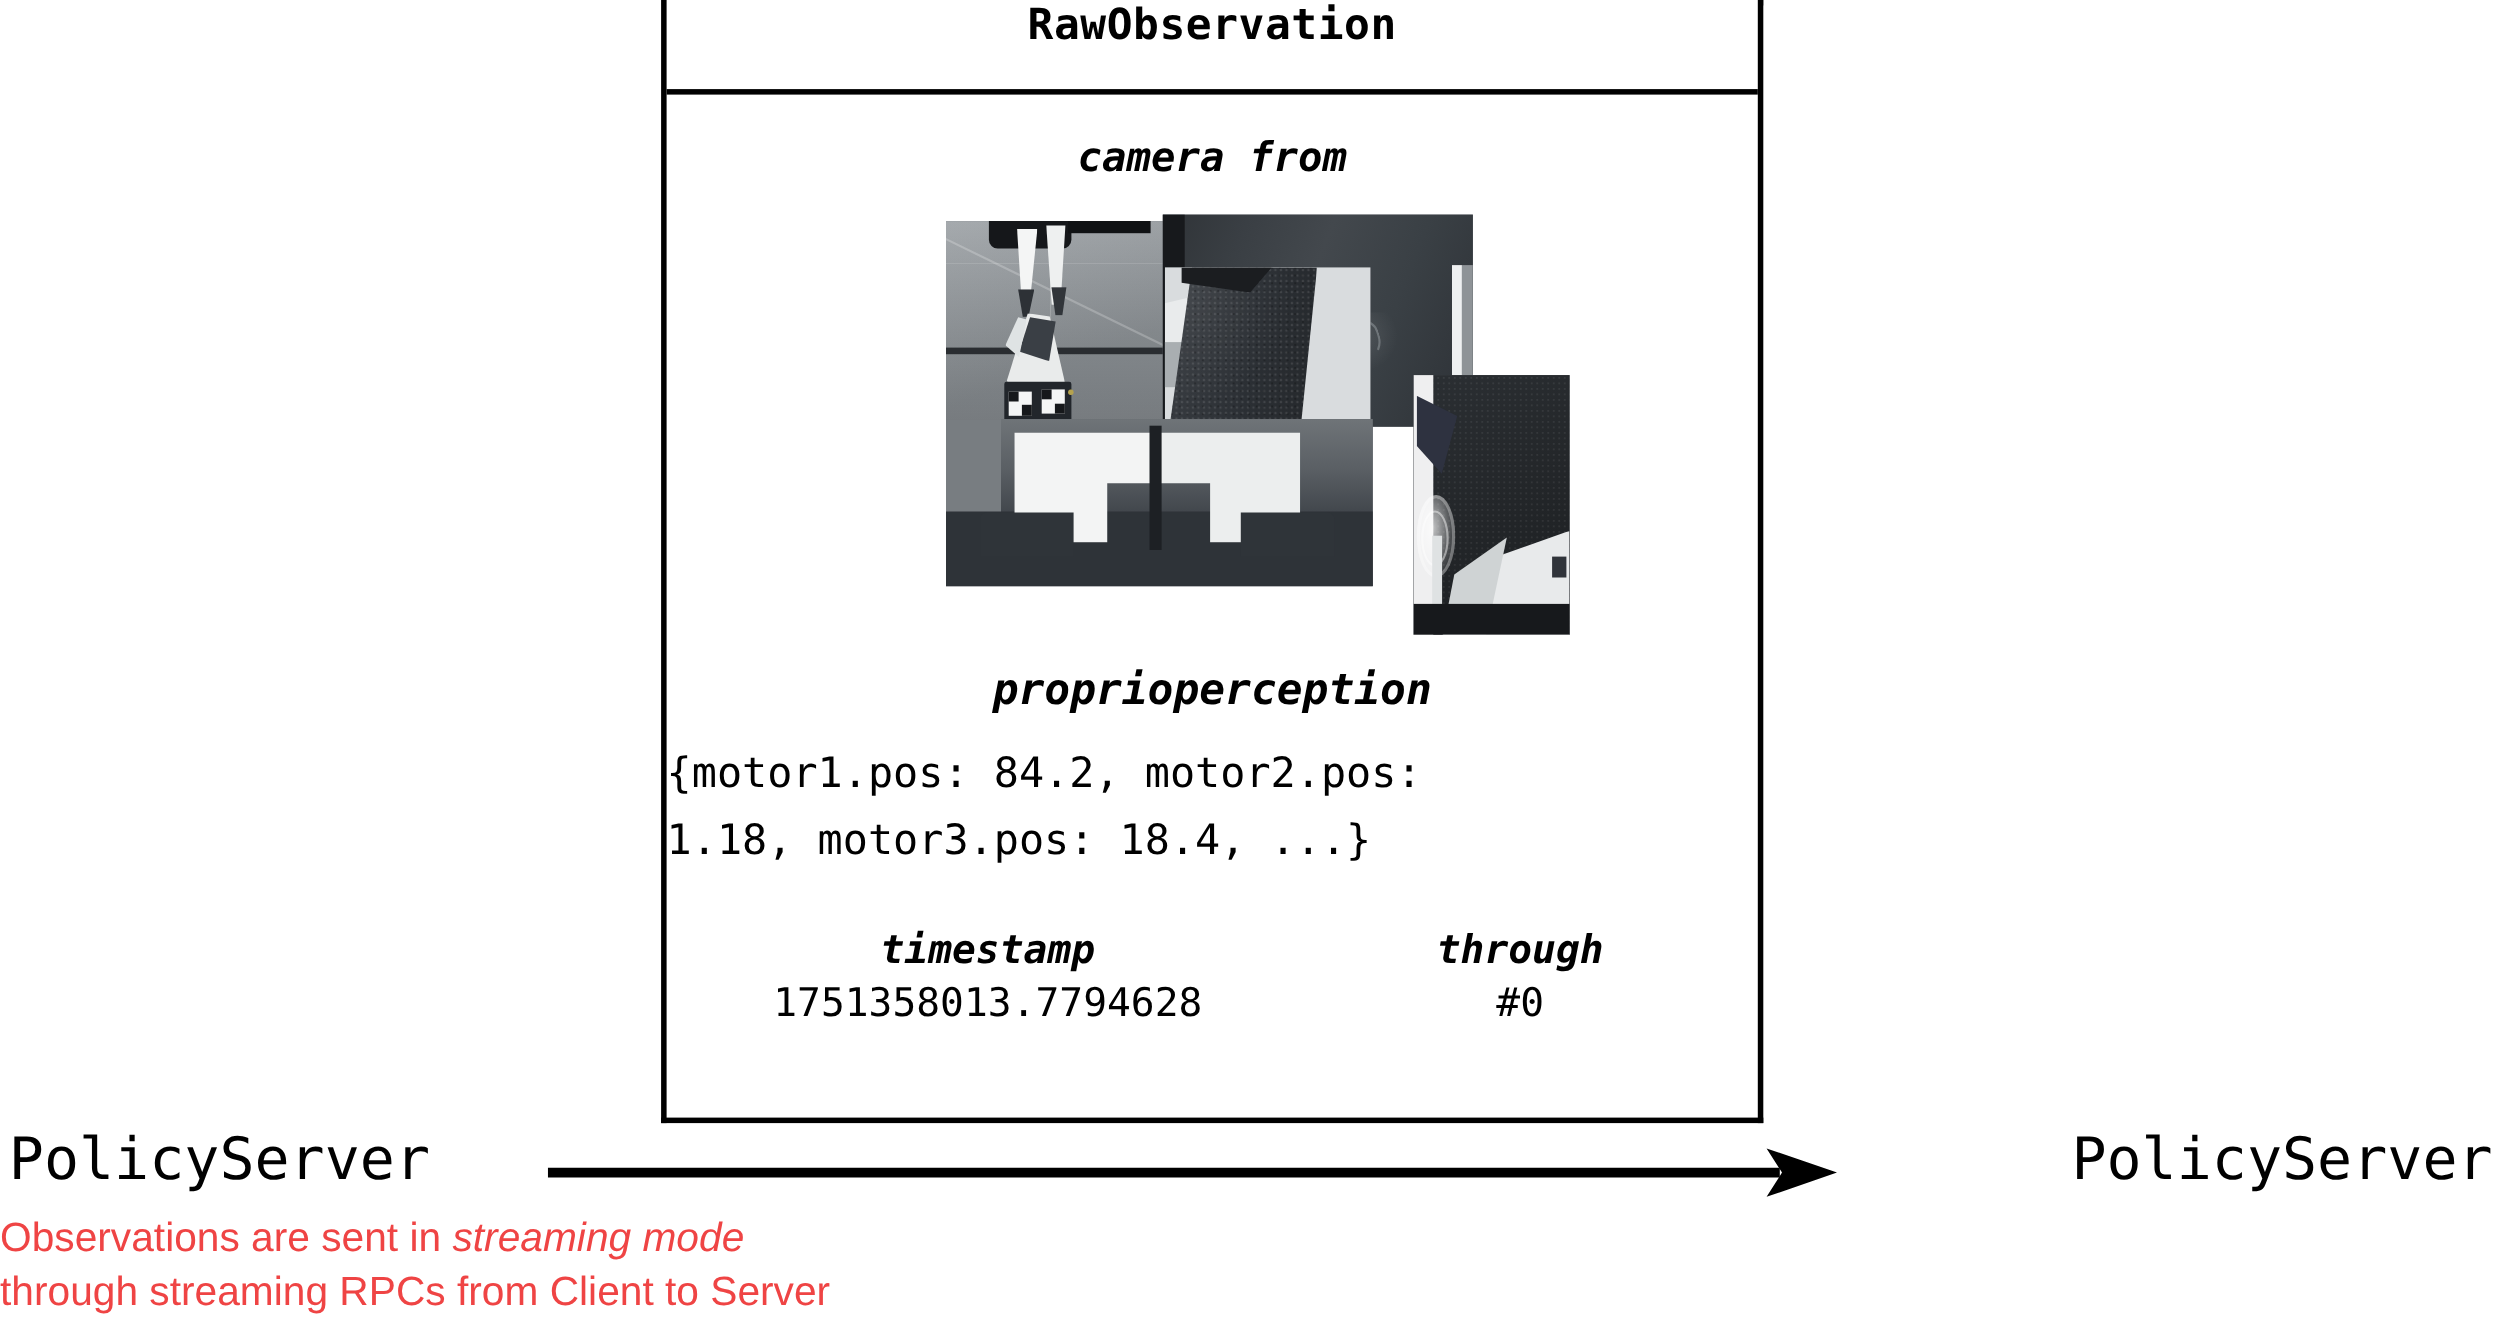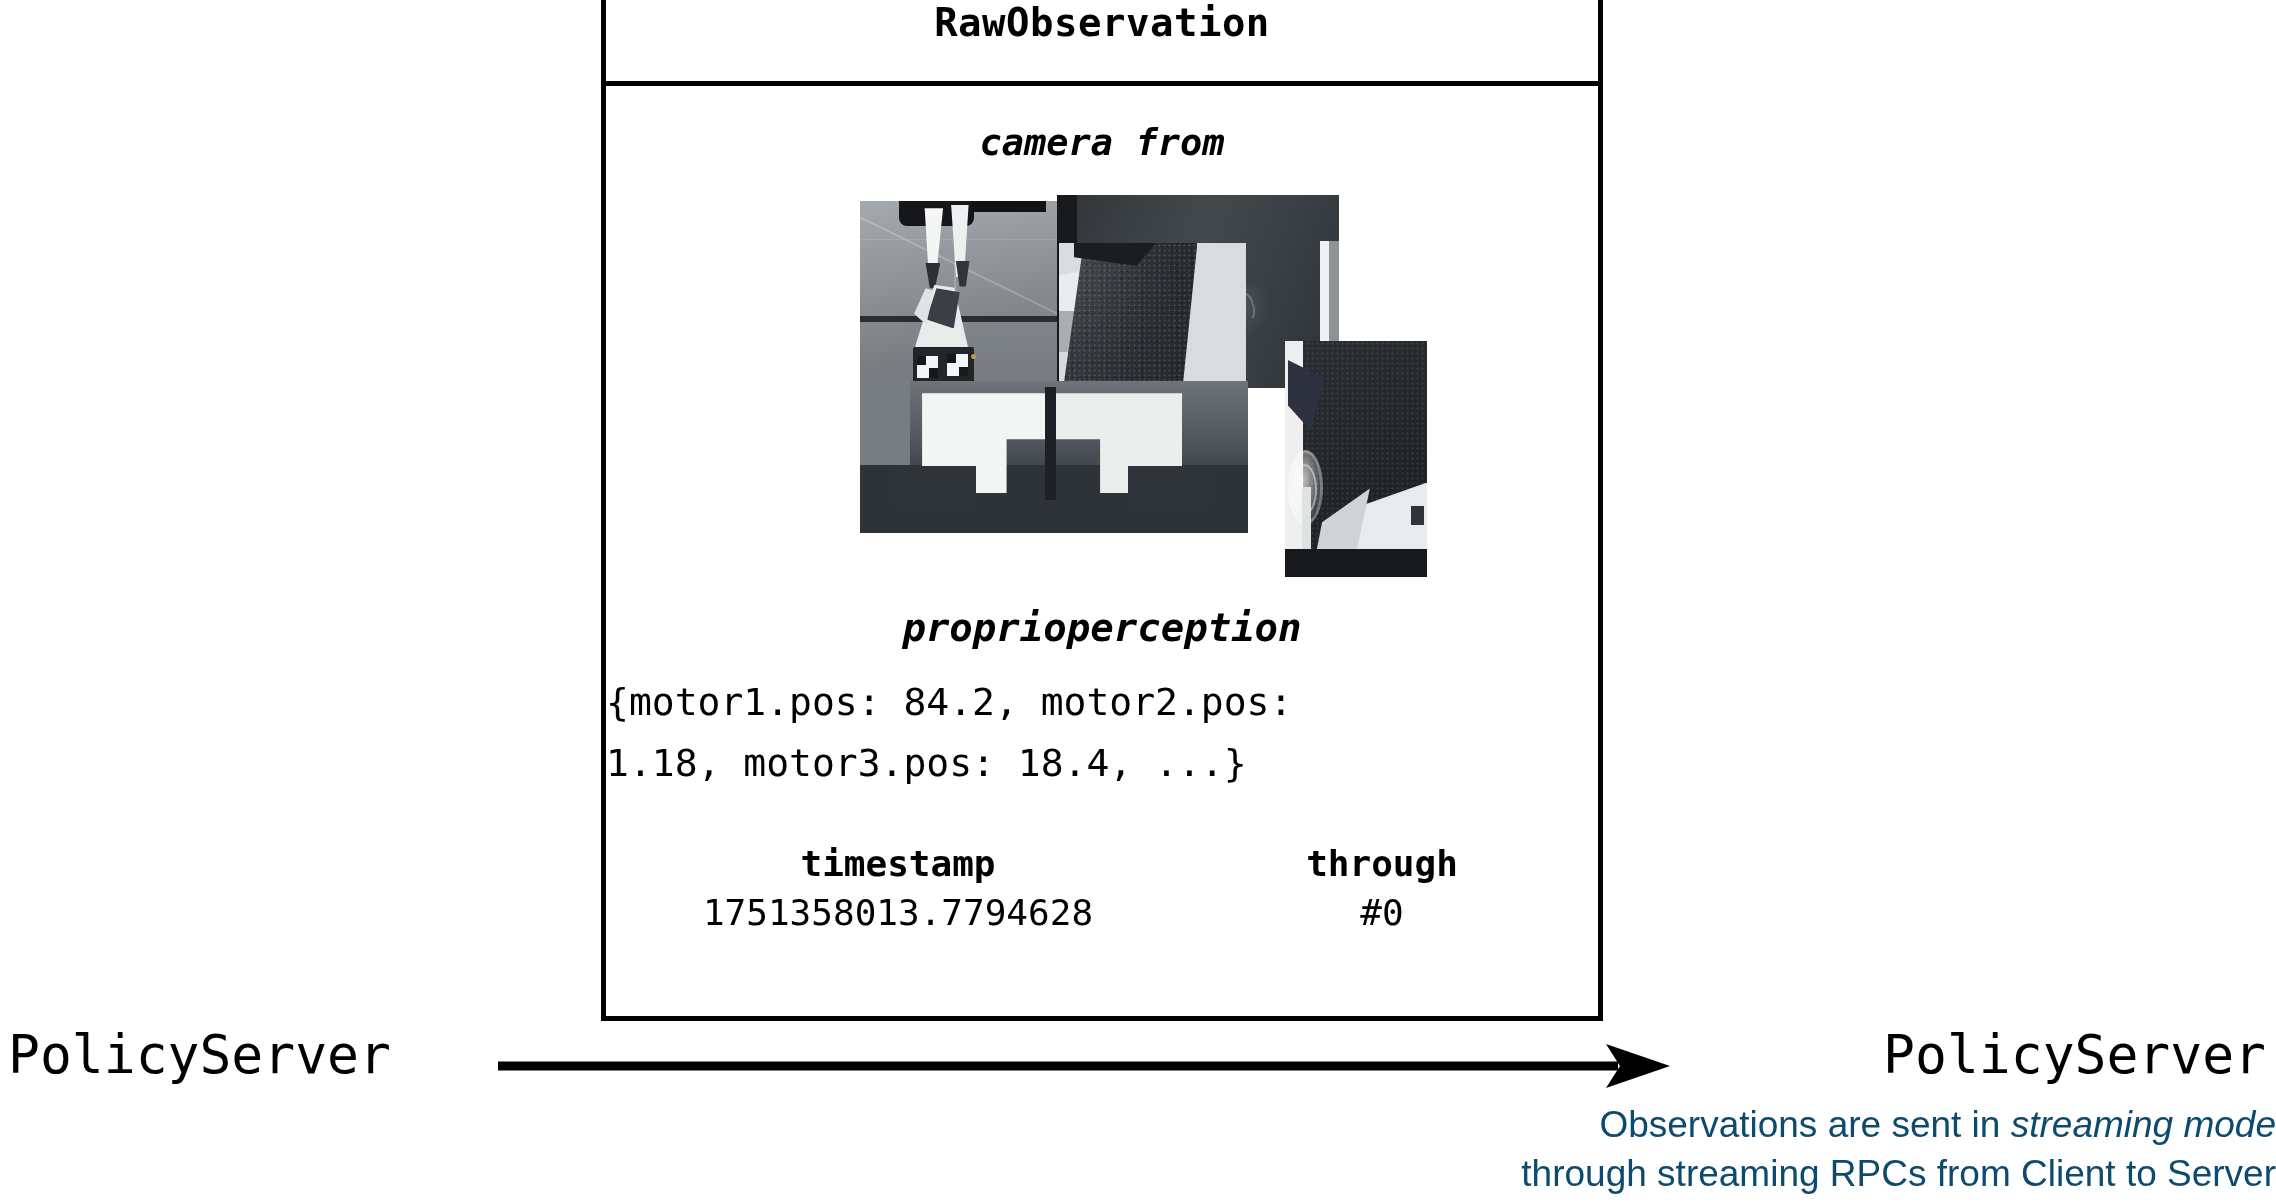--- a/index.html
+++ b/index.html
@@ -280,6 +280,7 @@
   .ts-label {
     font-family: "DejaVu Sans Mono", monospace;
     font-weight: bold;
+    font-style: italic;
     font-size: 36px;
     color: #000;
     white-space: nowrap;

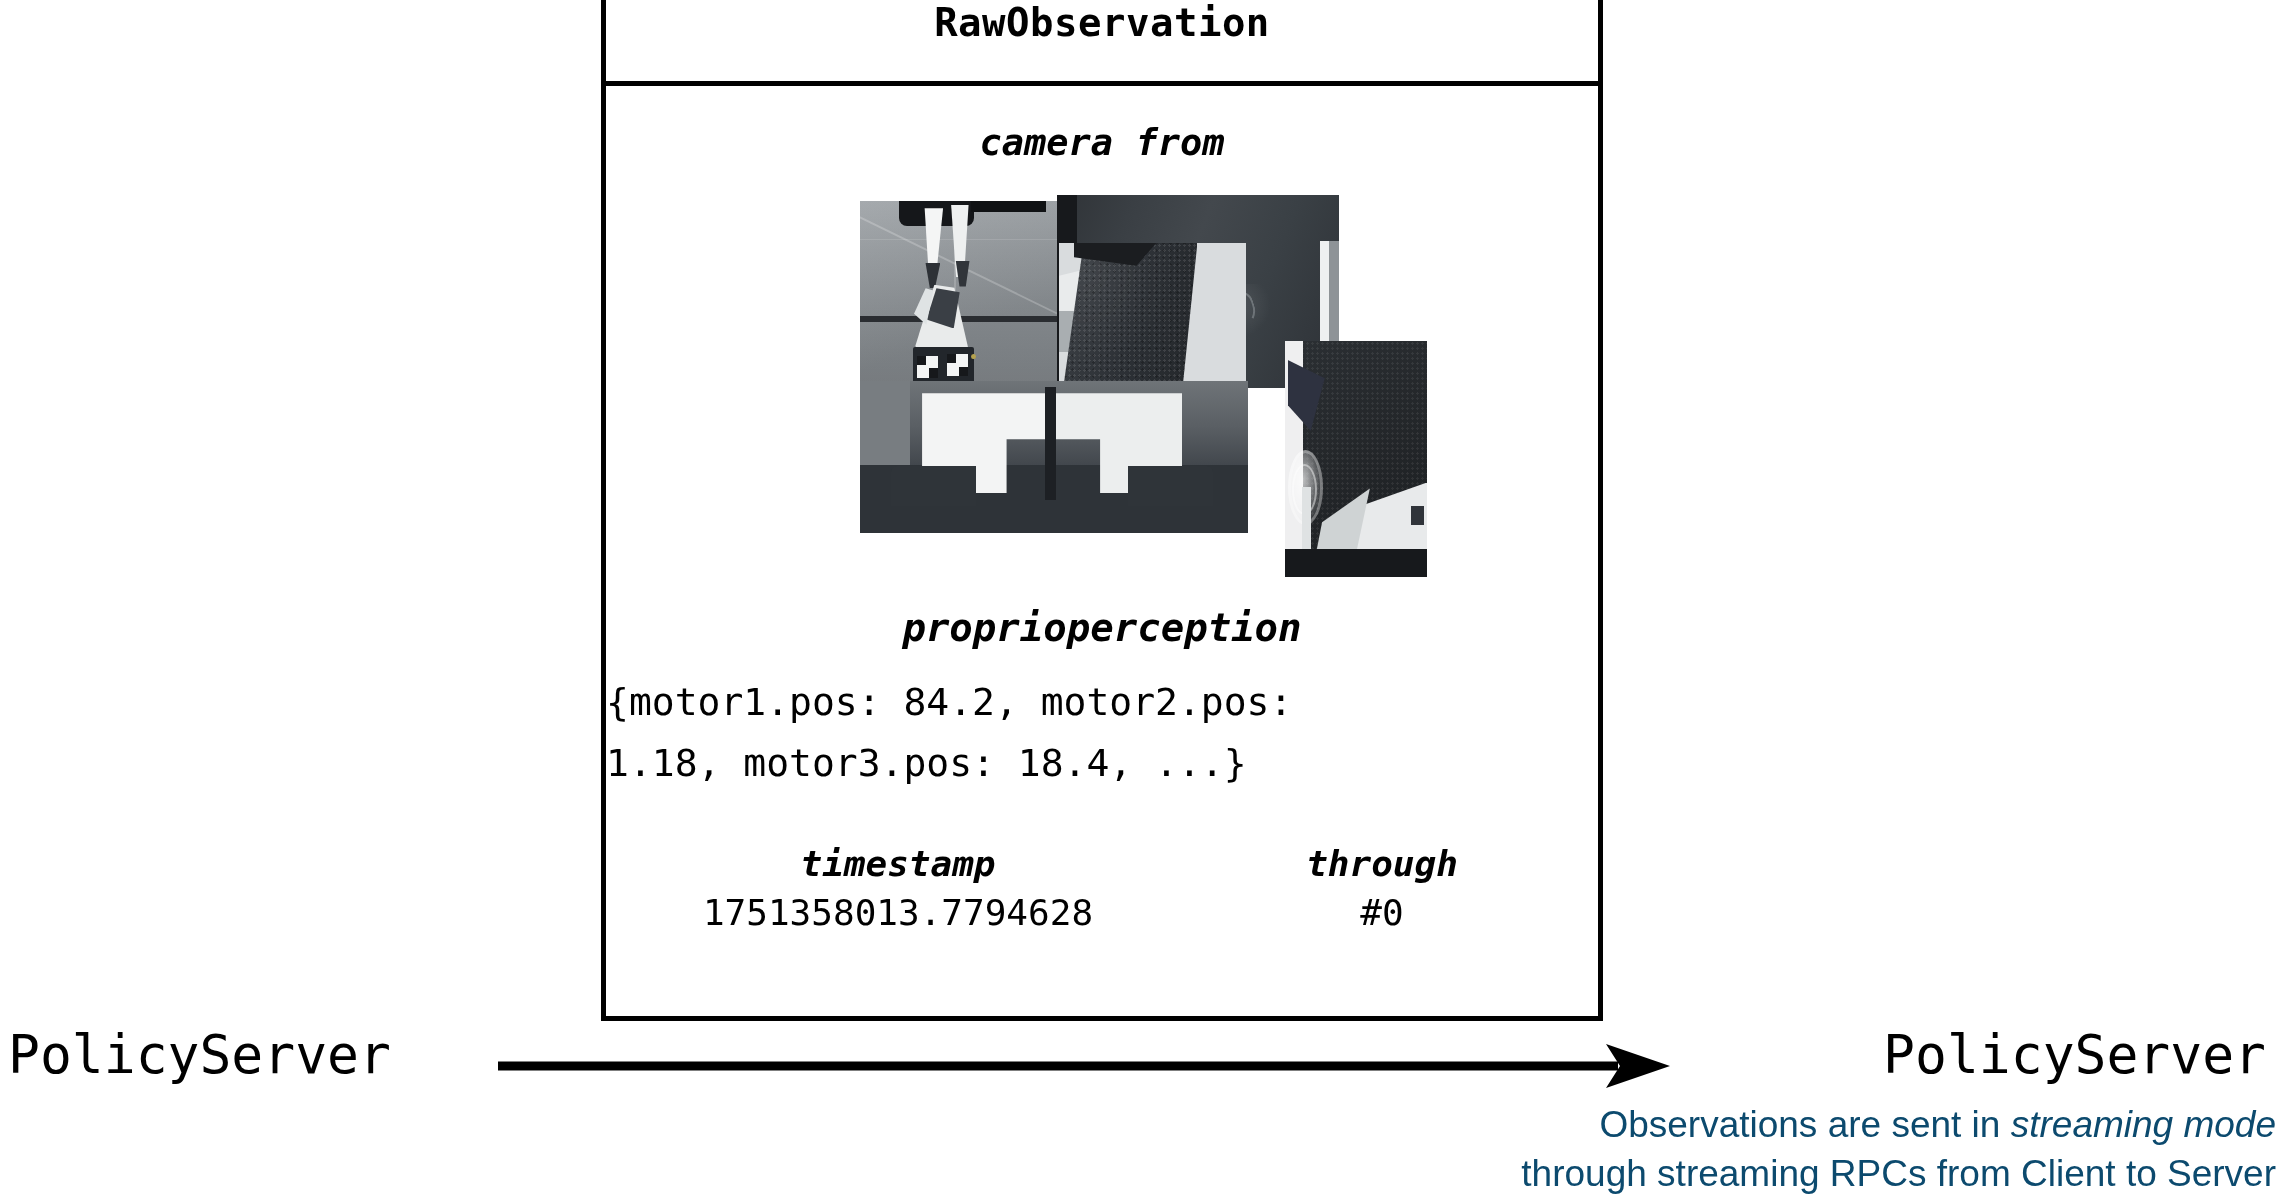--- a/index.html
+++ b/index.html
@@ -320,11 +320,11 @@
     left: 0;
     top: 1100px;
     width: 2276px;
-    text-align: right;
+    text-align: left;
     font-family: "Liberation Sans", sans-serif;
     font-size: 37px;
     line-height: 49px;
-    color: #0c4a6e;
+    color: #ef4444;
   }
   #caption .em { font-style: italic; }
 </style>

